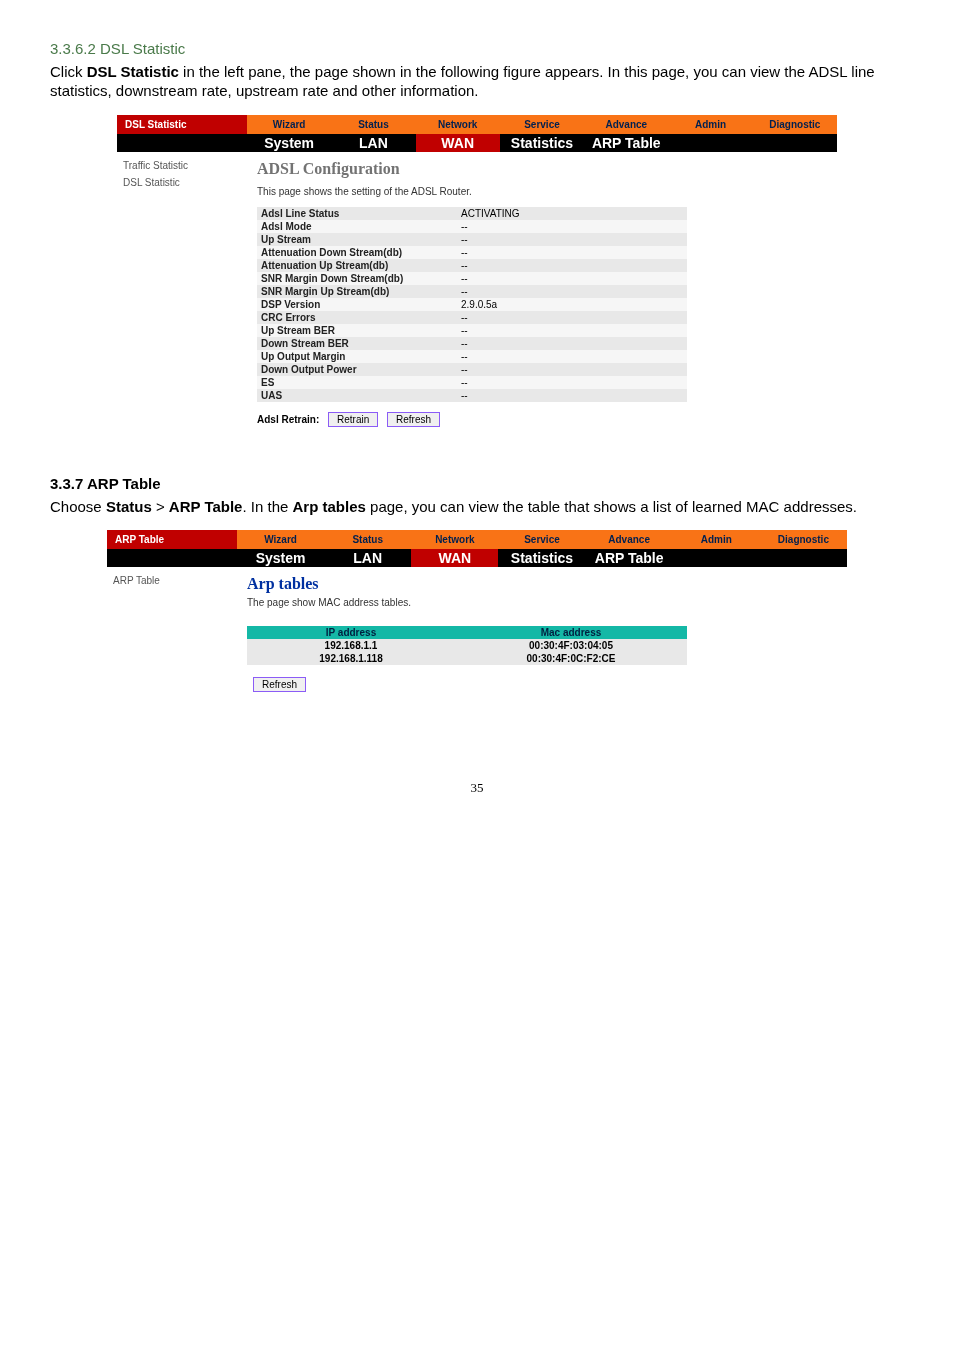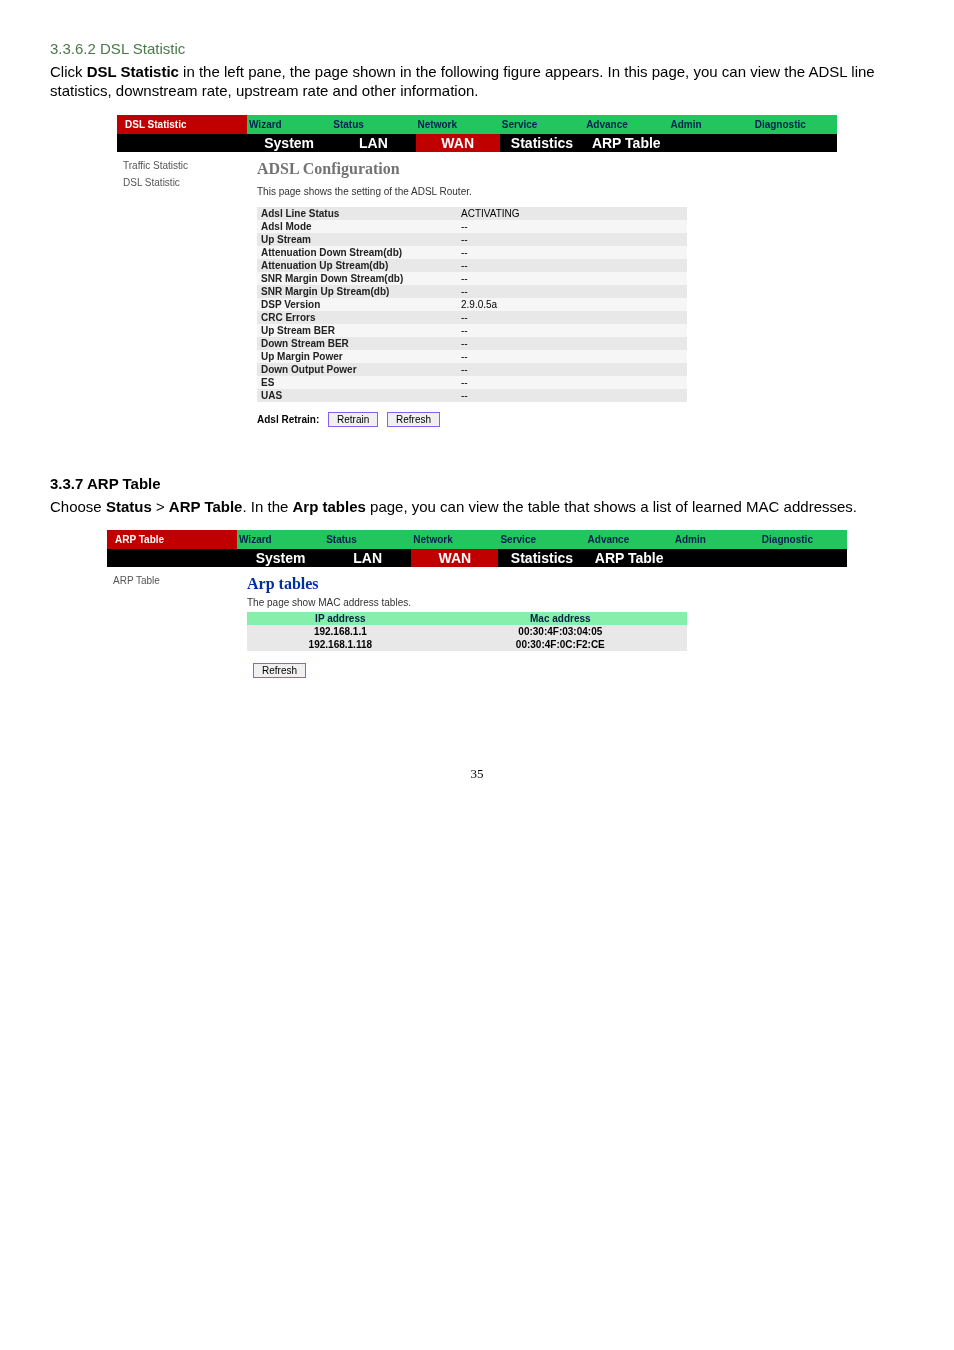--- a/index.html
+++ b/index.html
@@ -38,7 +38,7 @@
   .subhead { font-weight:bold; font-size:15px; margin:40px 0 6px 0;}
   .page-num { text-align:center; margin-top:80px; font-size:13px; font-family:"Times New Roman", serif;}
   .topnav2row { display:flex; align-items:stretch;}
-  .navcell { flex:1; font-size:10px; font-weight:bold; color:#002050; padding:4px 2px; background:#22c55e;}
+  .navcell { flex:1; text-align:center; font-size:10px; font-weight:bold; color:#002050; padding:4px 2px; background:#f97316;}
   .navcell.hdr-red { background:#c00000; color:#fff; text-align:left; padding-left:8px; flex:0 0 130px;}
   .subnavrow { display:flex;}
   .subnavcell { flex:1; background:#000; color:#fff; font-size:14px; text-align:center; line-height:18px; font-weight:bold;}

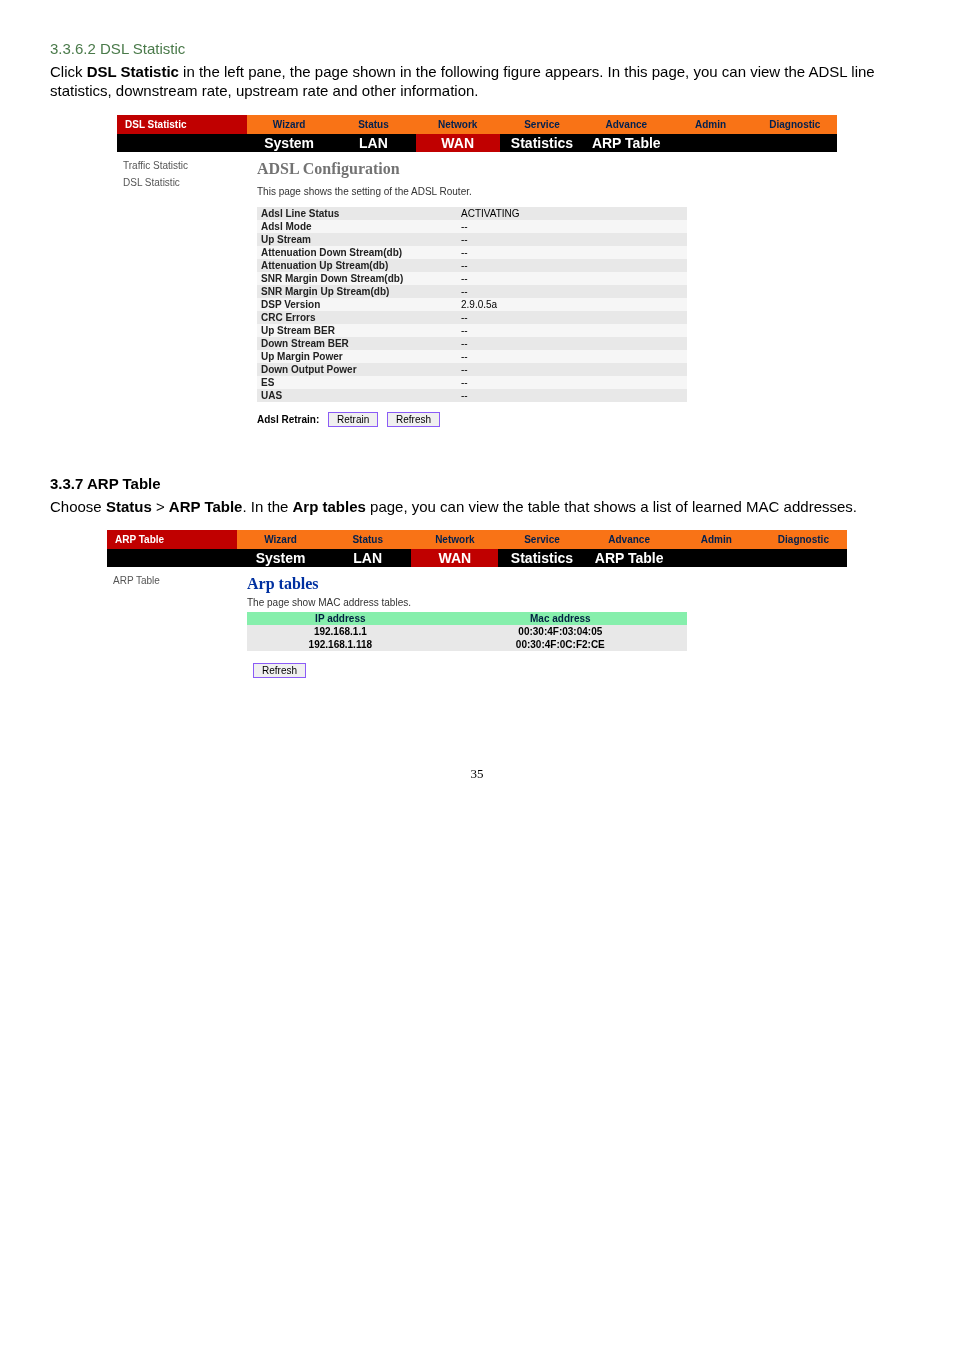--- a/index.html
+++ b/index.html
@@ -129,7 +129,7 @@
               <td>--</td>
             </tr>
             <tr>
-              <td>Up Margin Power</td>
+              <td>Up Output Margin</td>
               <td>--</td>
             </tr>
             <tr>

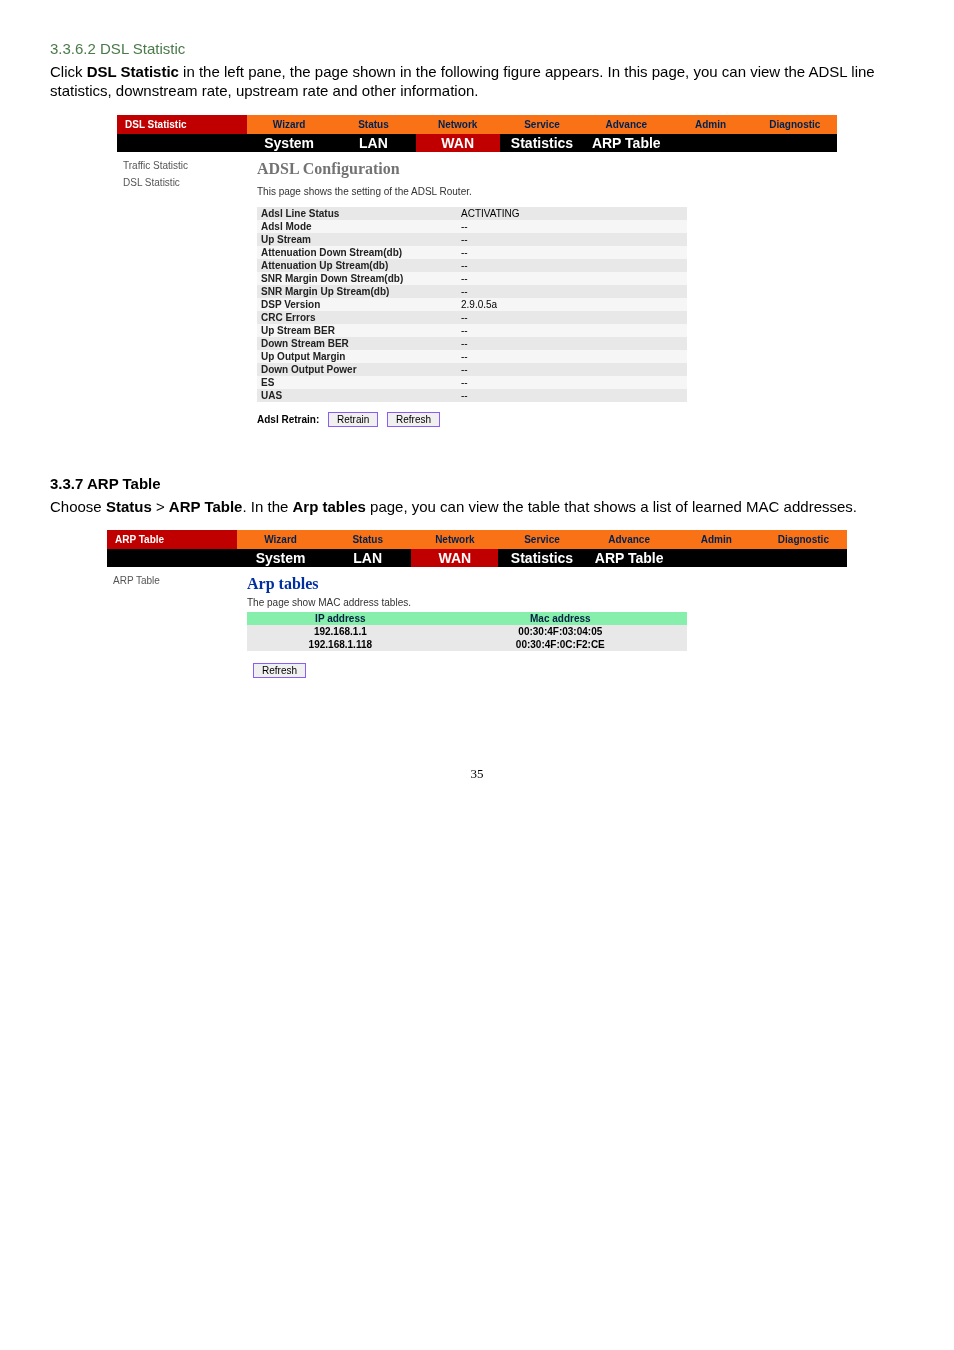--- a/index.html
+++ b/index.html
@@ -31,7 +31,7 @@
   .btn-row { margin-top:10px; font-size:10px; font-weight:bold;}
   .btn { display:inline-block; border:1px solid #8b5cf6; background:#f0f0f0; padding:1px 8px; font-size:10px; font-family:inherit; margin-left:6px; font-weight:normal;}
   .arp-title { color:#0030a0; font-size:16px; font-weight:bold; font-family:"Times New Roman", serif; margin-bottom:4px;}
-  .arp-sub { font-size:10px; color:#333; margin-bottom:4px;}
+  .arp-sub { font-size:10px; color:#333; margin-bottom:18px;}
   .arp-table { width:440px; border-collapse:collapse; font-size:10px;}
   .arp-table th { background:#86efac; color:#002040; font-weight:bold; padding:1px 8px;}
   .arp-table td { background:#e8e8e8; text-align:center; padding:1px 4px; font-weight:bold;}

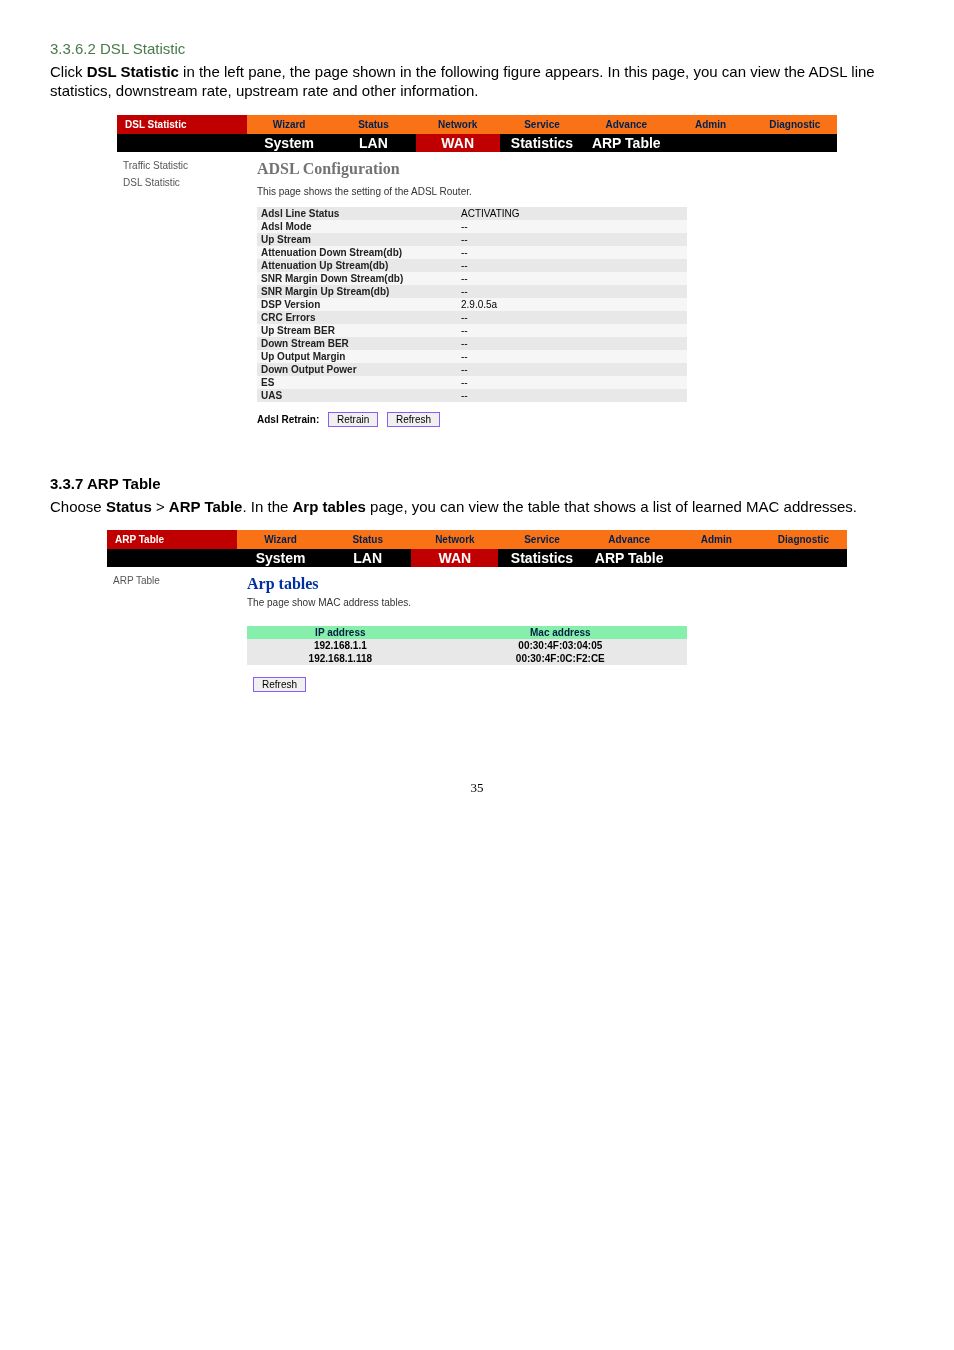--- a/index.html
+++ b/index.html
@@ -33,7 +33,7 @@
   .arp-title { color:#0030a0; font-size:16px; font-weight:bold; font-family:"Times New Roman", serif; margin-bottom:4px;}
   .arp-sub { font-size:10px; color:#333; margin-bottom:18px;}
   .arp-table { width:440px; border-collapse:collapse; font-size:10px;}
-  .arp-table th { background:#86efac; color:#002040; font-weight:bold; padding:1px 8px;}
+  .arp-table th { background:#14b8a6; color:#002040; font-weight:bold; padding:1px 19px;}
   .arp-table td { background:#e8e8e8; text-align:center; padding:1px 4px; font-weight:bold;}
   .subhead { font-weight:bold; font-size:15px; margin:40px 0 6px 0;}
   .page-num { text-align:center; margin-top:80px; font-size:13px; font-family:"Times New Roman", serif;}

